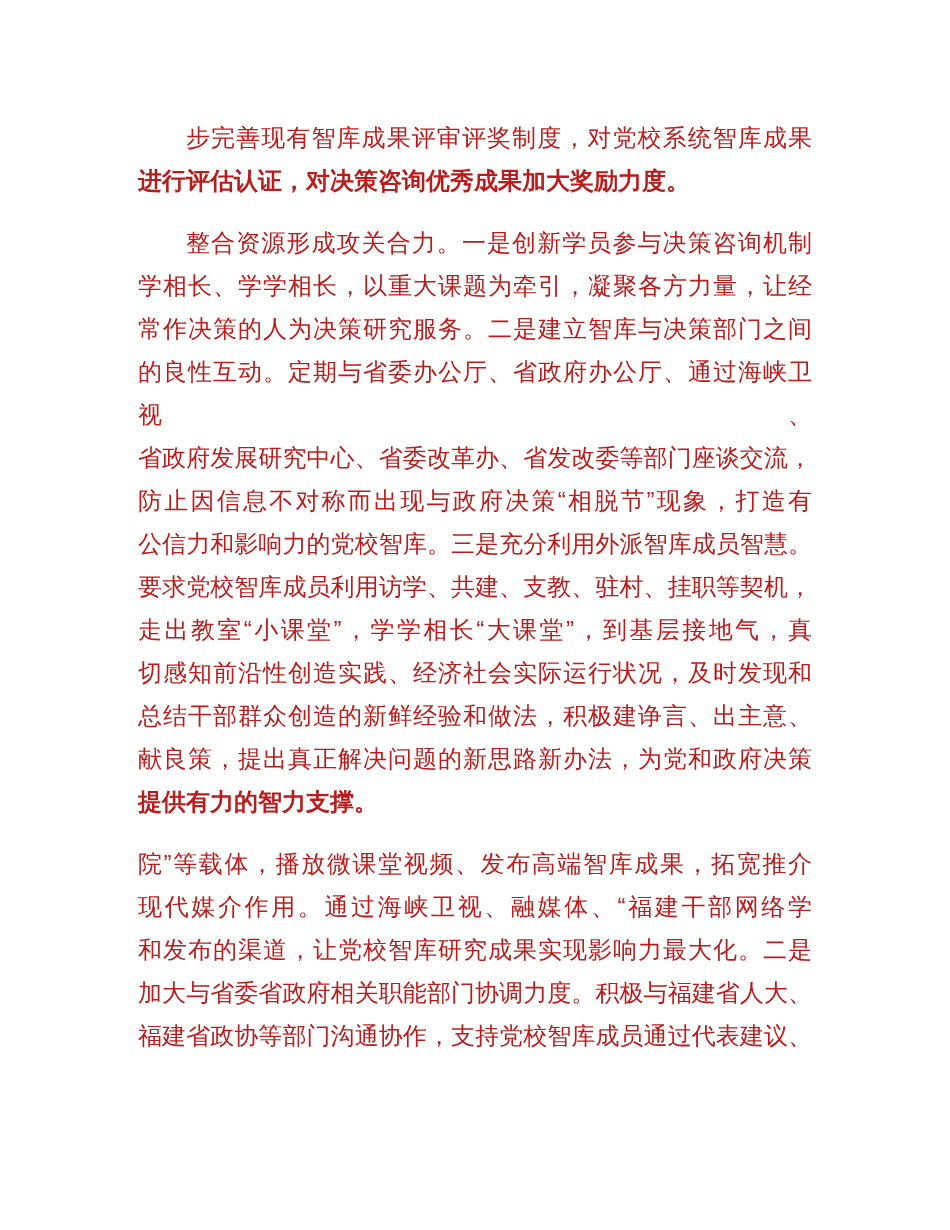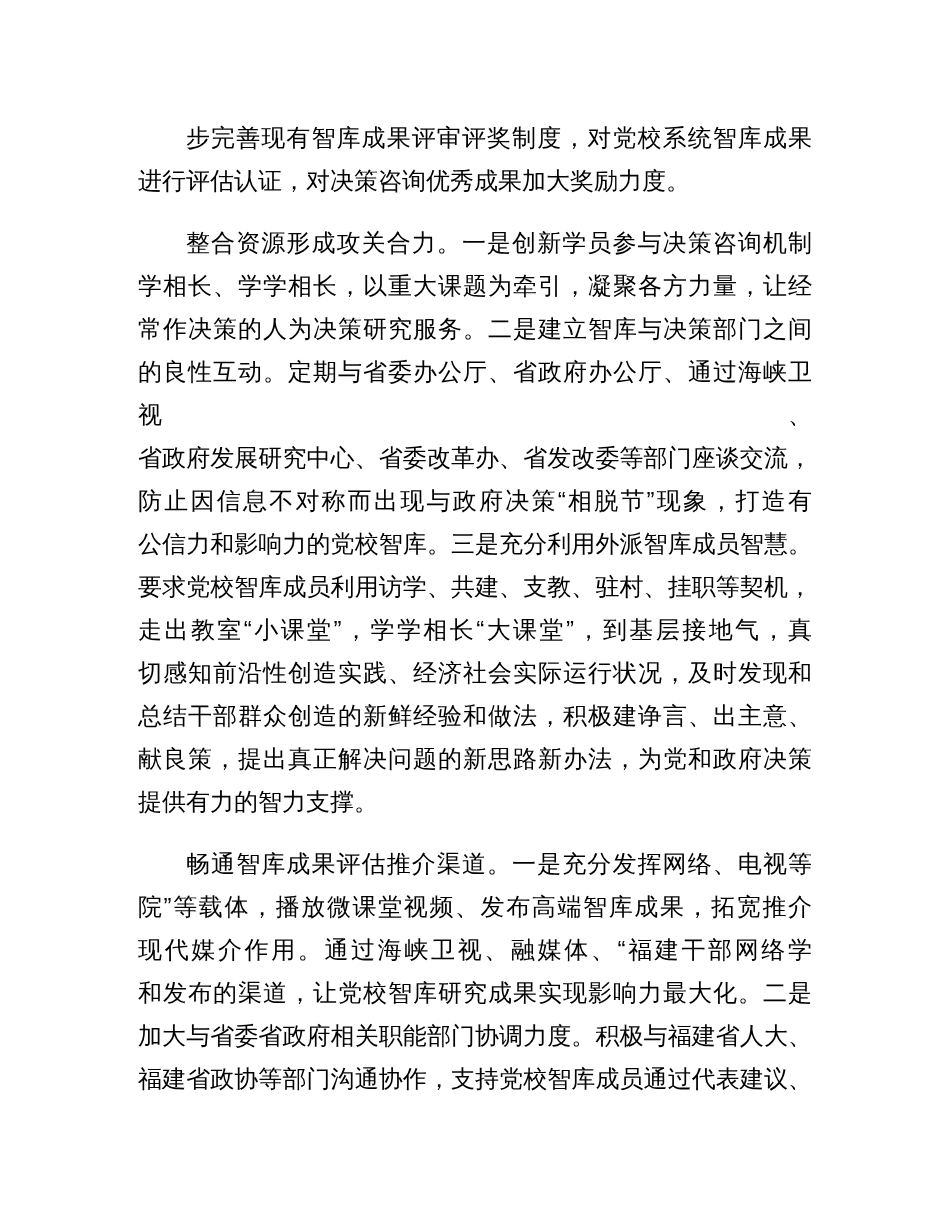--- a/index.html
+++ b/index.html
@@ -20,7 +20,7 @@
     top: 116px;
     left: 138px;
     width: 674px;
-    color: #000000;
+    color: #b91c1c;
     font-size: 24px;
     line-height: 43px;
   }

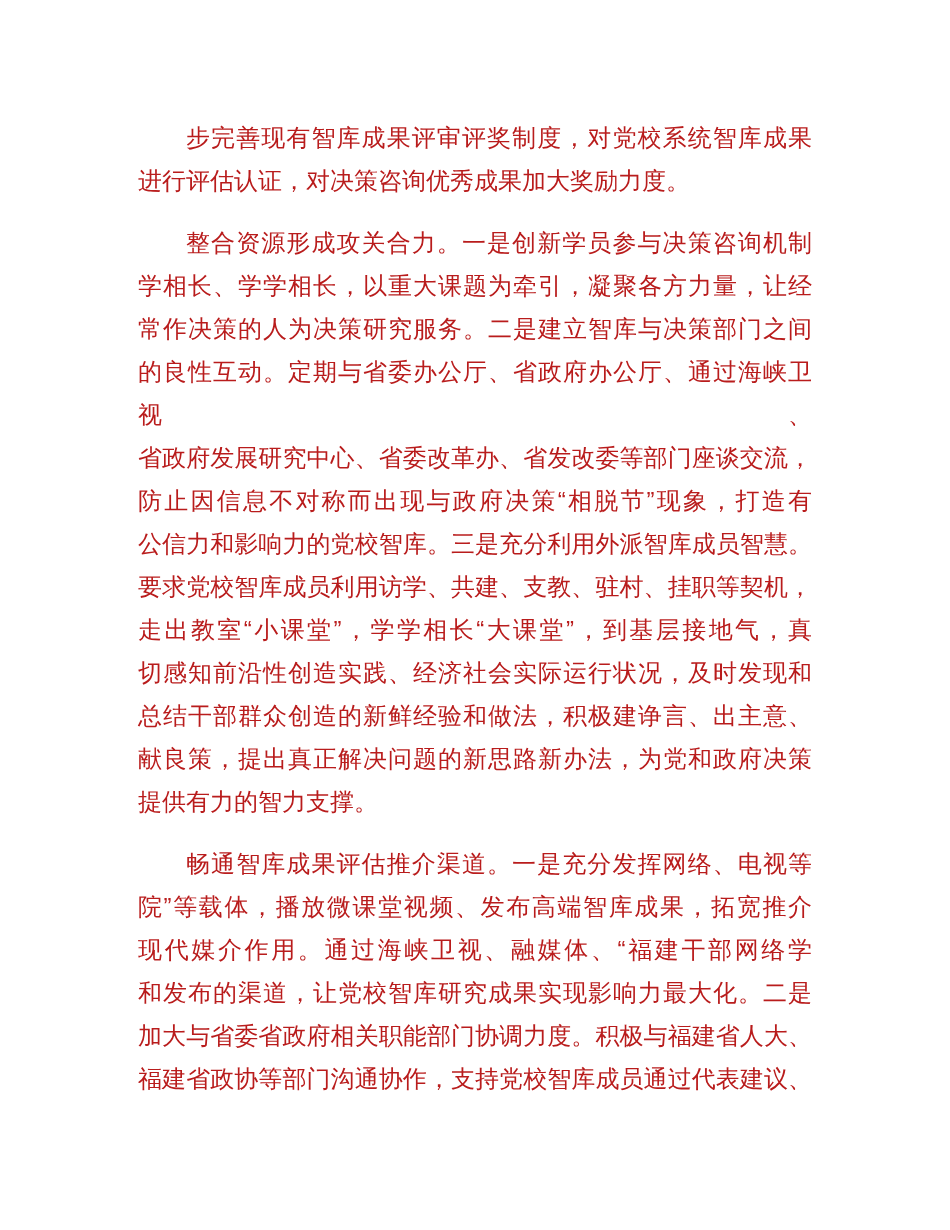--- a/index.html
+++ b/index.html
@@ -43,6 +43,7 @@
   }
   .line.last {
     text-align-last: left;
+    font-weight: bold;
   }
 </style>
 </head>

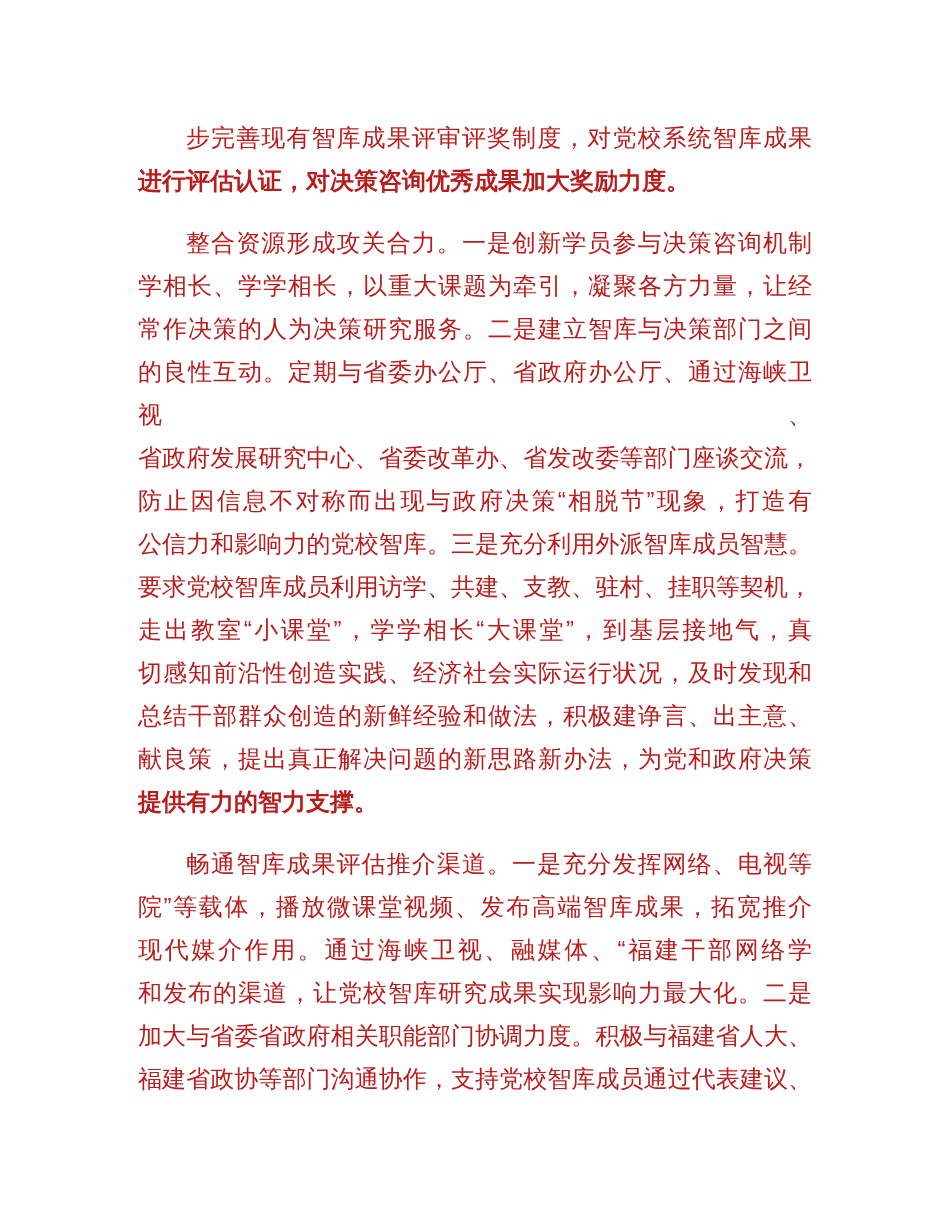--- a/index.html
+++ b/index.html
@@ -74,7 +74,6 @@
     </p>
 
     <p class="para">
-      <span class="line indent">畅通智库成果评估推介渠道。一是充分发挥网络、电视等</span>
       <span class="line">院”等载体，播放微课堂视频、发布高端智库成果，拓宽推介</span>
       <span class="line">现代媒介作用。通过海峡卫视、融媒体、“福建干部网络学</span>
       <span class="line">和发布的渠道，让党校智库研究成果实现影响力最大化。二是</span>

